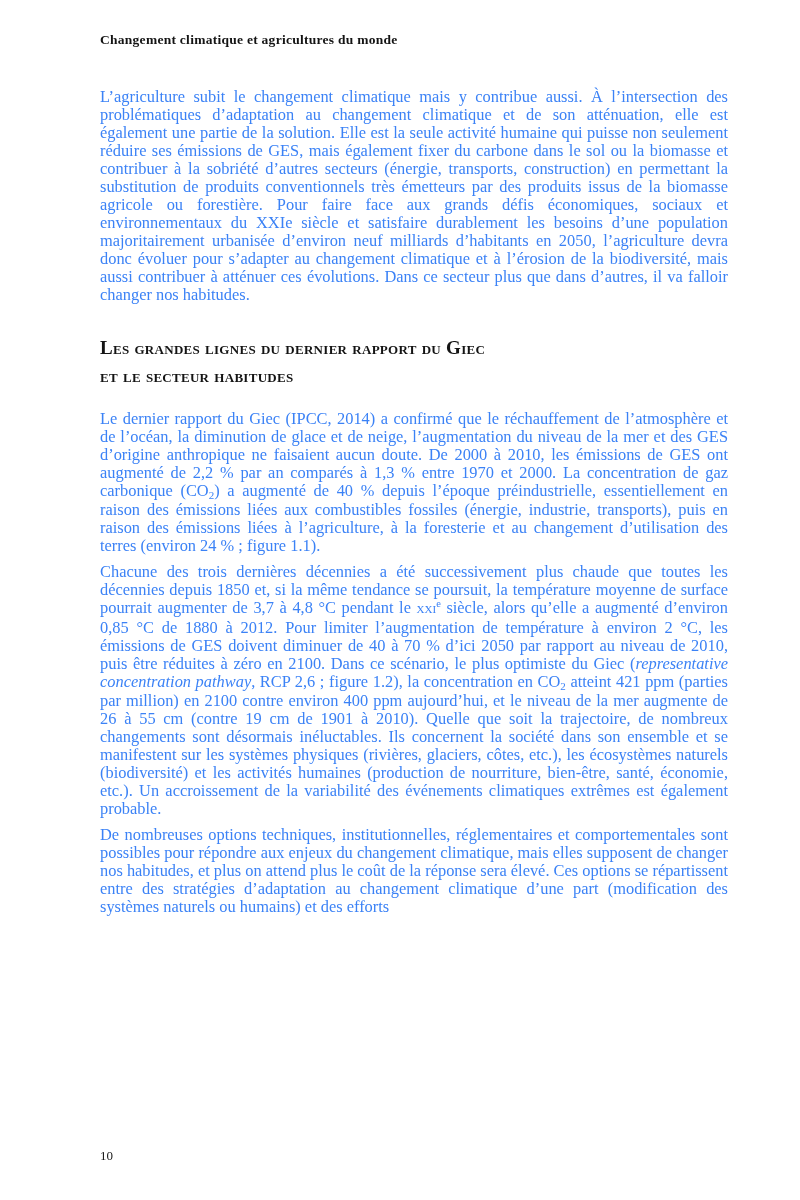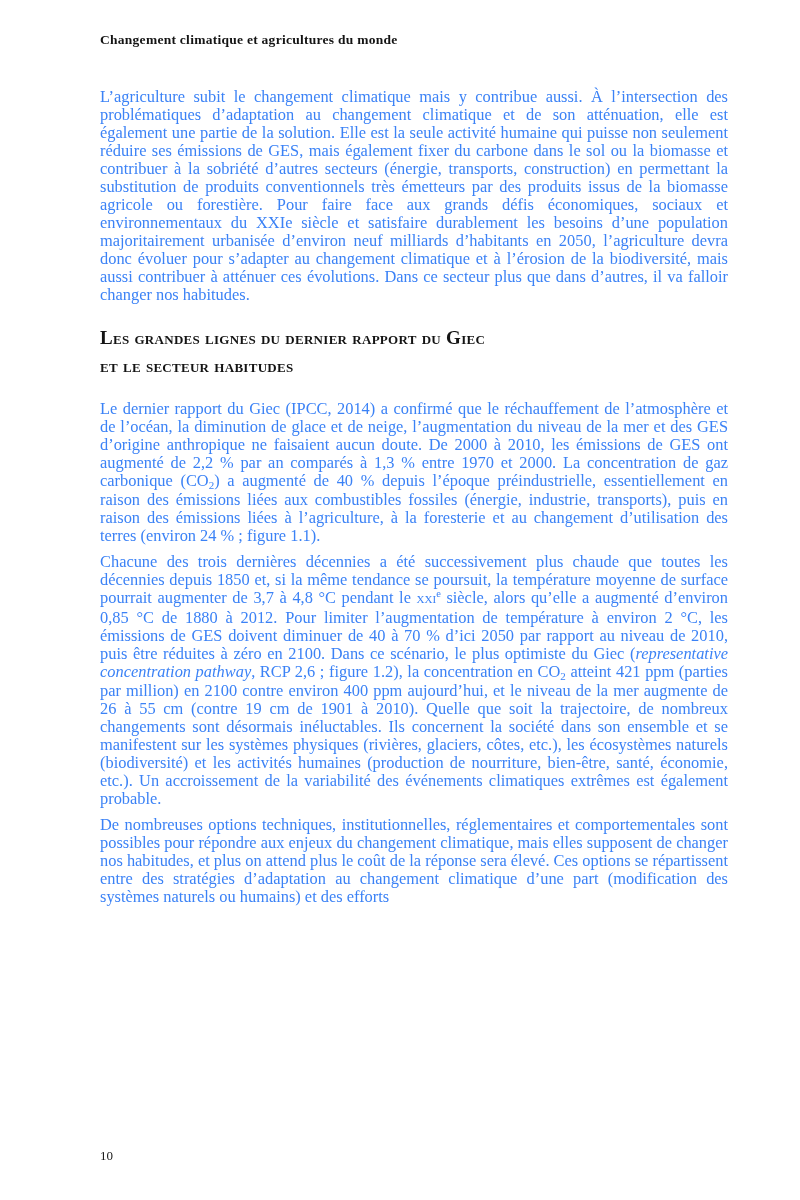--- a/index.html
+++ b/index.html
@@ -53,7 +53,7 @@
     margin-top: 8px;
   }
   .section-head {
-    margin-top: 20px;
+    margin-top: 30px;
     margin-bottom: 20px;
   }
   .section-head .line {

